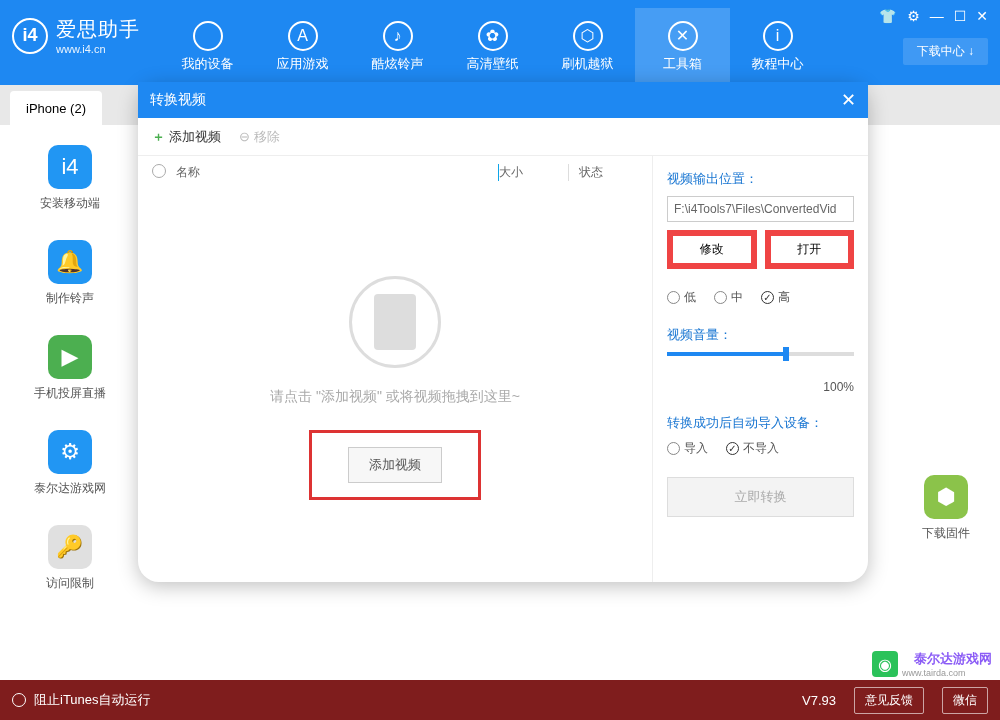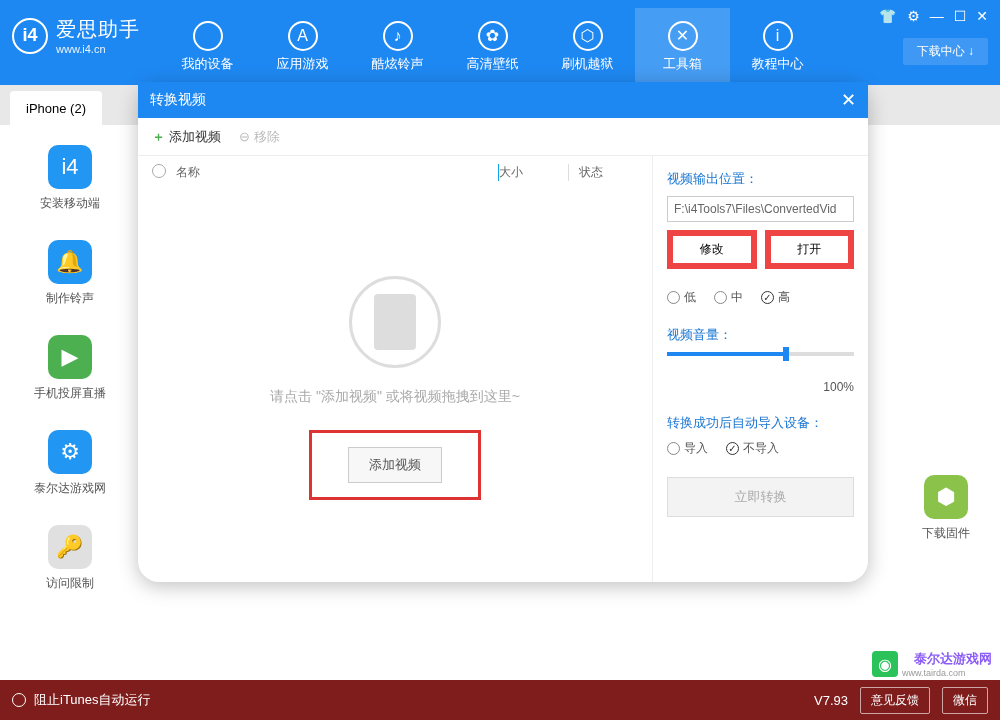--- a/index.html
+++ b/index.html
@@ -85,7 +85,7 @@
 .statusbar { background: #7f1d1d; height: 40px; display: flex; align-items: center; justify-content: space-between; padding: 8px 12px; color: #fff; font-size: 13px; }
 .statusbar .left { display: flex; align-items: center; gap: 8px; }
 .statusbar .left .circ { width: 14px; height: 14px; border: 1.5px solid #fff; border-radius: 50%; }
-.statusbar .right { display: flex; align-items: center; gap: 12px; }
+.statusbar .right { display: flex; align-items: center; gap: 18px; }
 .st-btn { border: 1px solid rgba(255,255,255,.6); padding: 4px 10px; font-size: 12px; border-radius: 2px; cursor: pointer; }
 
 

